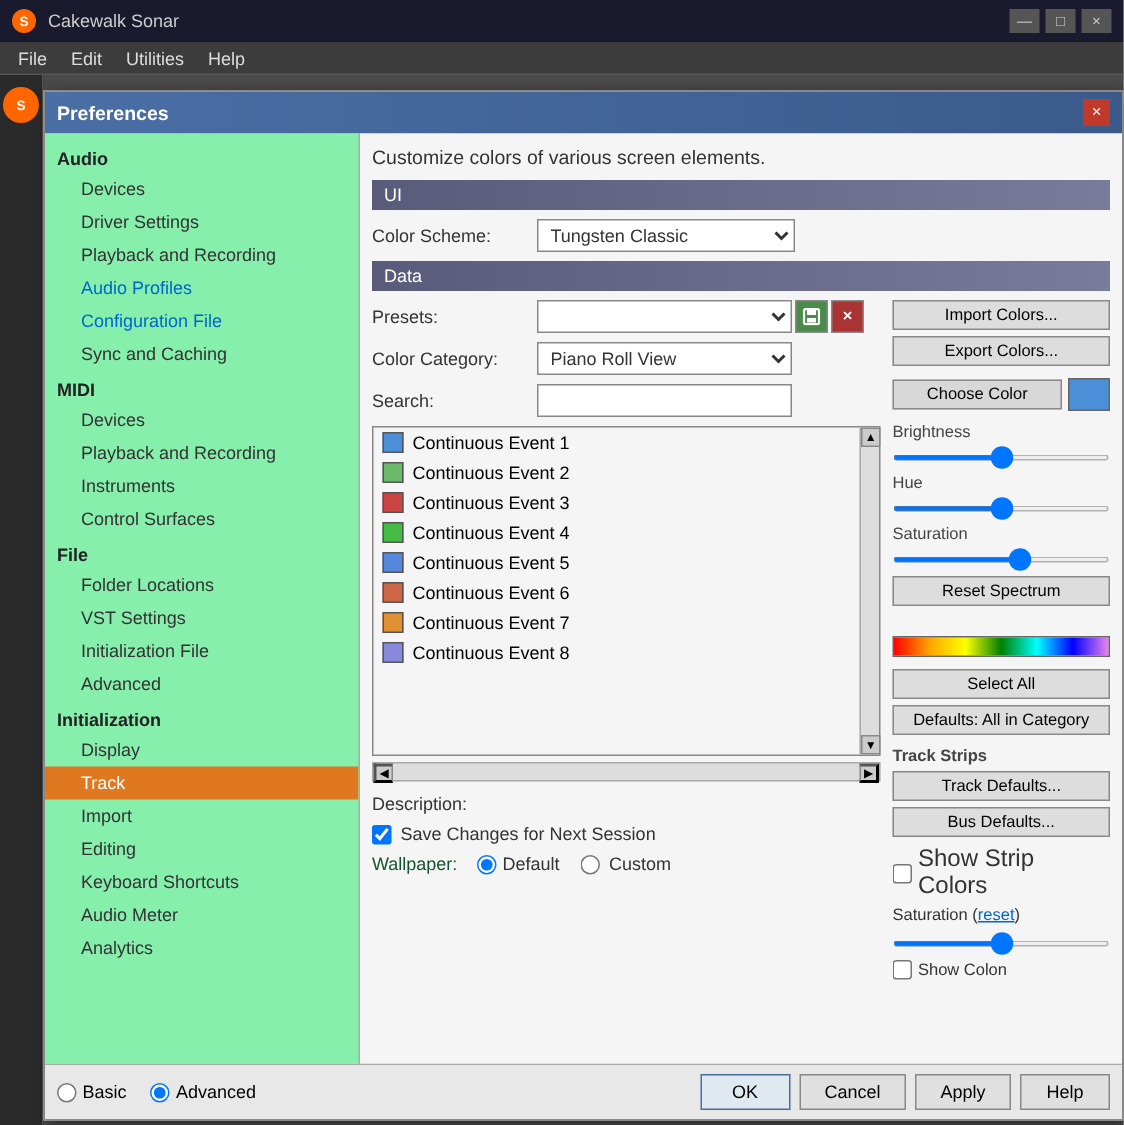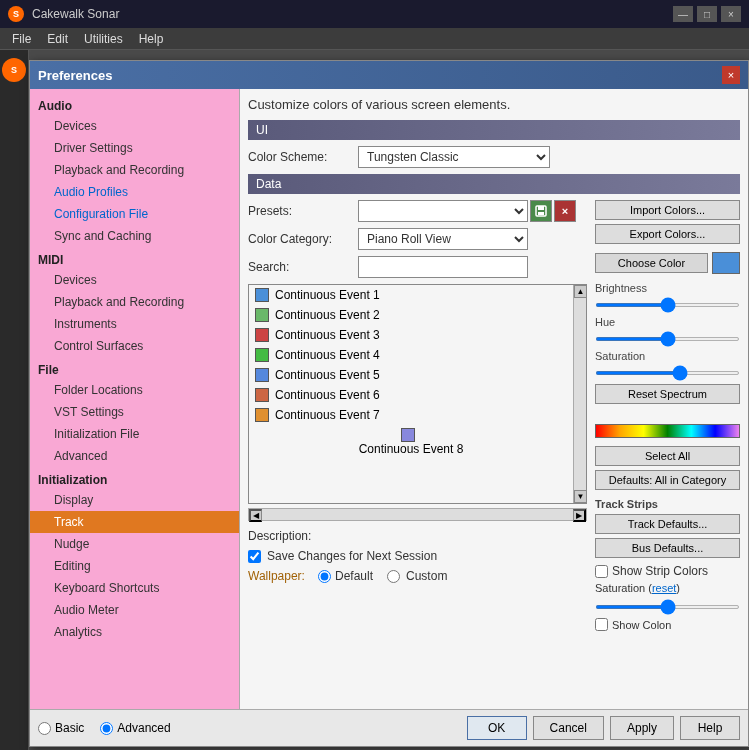--- a/index.html
+++ b/index.html
@@ -33,7 +33,7 @@
     .dialog-body { display: flex; height: 620px; }
 
     
-    .left-panel { width: 210px; background: #f9a8d4; border-right: 1px solid #aaa; overflow-y: auto; padding: 4px 0; }
+    .left-panel { width: 210px; background: #86efac; border-right: 1px solid #aaa; overflow-y: auto; padding: 4px 0; }
     .left-panel-section { padding: 6px 8px 2px 8px; font-weight: bold; color: #222; font-size: 12px; }
     .left-panel-item { padding: 4px 8px 4px 24px; color: #333; cursor: pointer; font-size: 12px; }
     .left-panel-item.active { background: #e07820; color: white; }

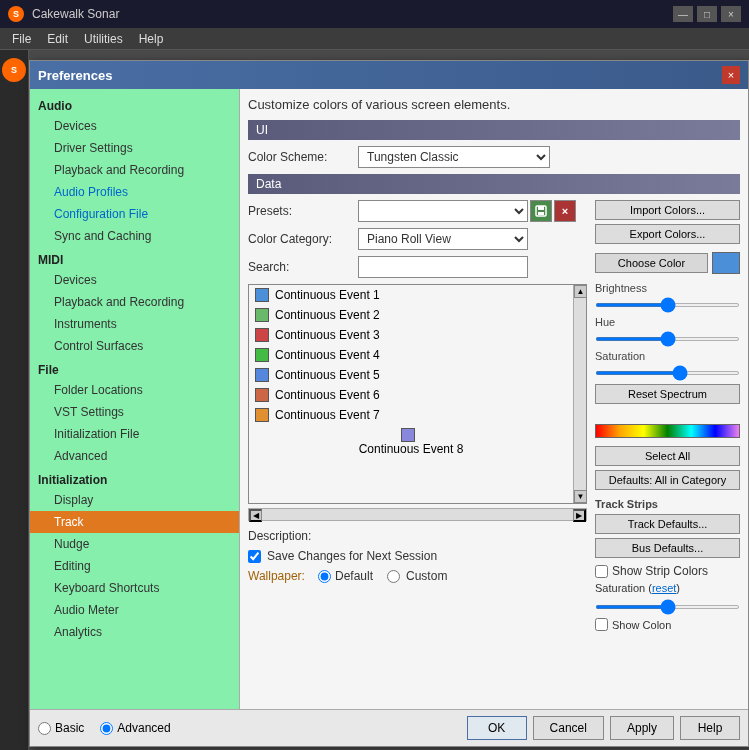--- a/index.html
+++ b/index.html
@@ -49,7 +49,7 @@
     .form-label { width: 110px; color: #333; font-size: 12px; }
 
     select.form-select { height: 22px; background: white; border: 1px solid #888; color: #333; font-size: 12px; padding: 0 4px; }
-    select.form-select-wide { width: 192px; }
+    select.form-select-wide { width: 172px; }
 
     input.form-input { height: 22px; background: white; border: 1px solid #888; color: #333; font-size: 12px; padding: 0 4px; width: 170px; }
 

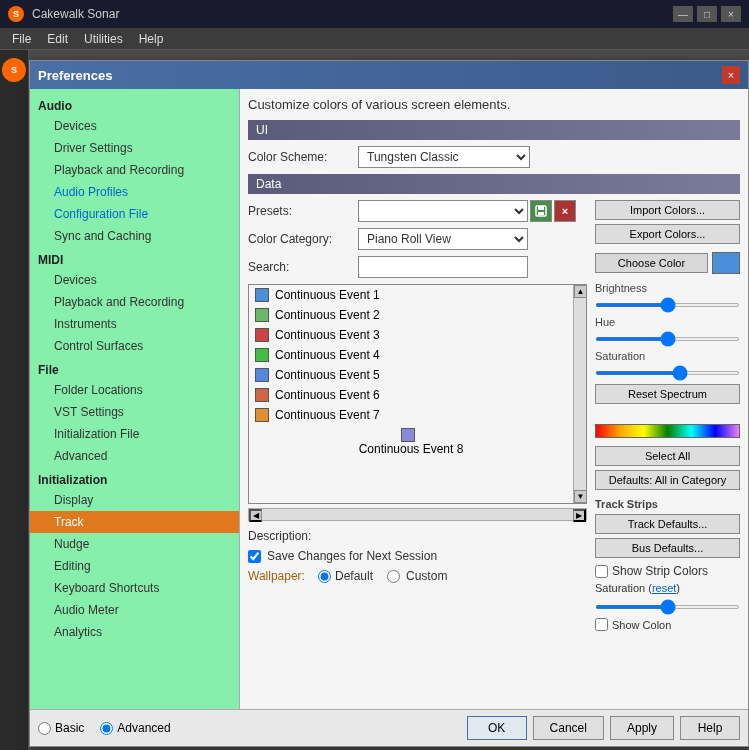--- a/index.html
+++ b/index.html
@@ -224,7 +224,7 @@
                     <div style="width:14px;height:14px;background:#e09030;border:1px solid #555;margin-right:6px;flex-shrink:0;"></div>
                     <span>Continuous Event 7</span>
                   </div>
-                  <div style="display:flex;align-items:center;padding:3px 6px;font-size:12px;cursor:pointer;flex-direction:column;">
+                  <div style="display:flex;align-items:center;padding:3px 6px;font-size:12px;cursor:pointer;">
                     <div style="width:14px;height:14px;background:#8888dd;border:1px solid #555;margin-right:6px;flex-shrink:0;"></div>
                     <span>Continuous Event 8</span>
                   </div>

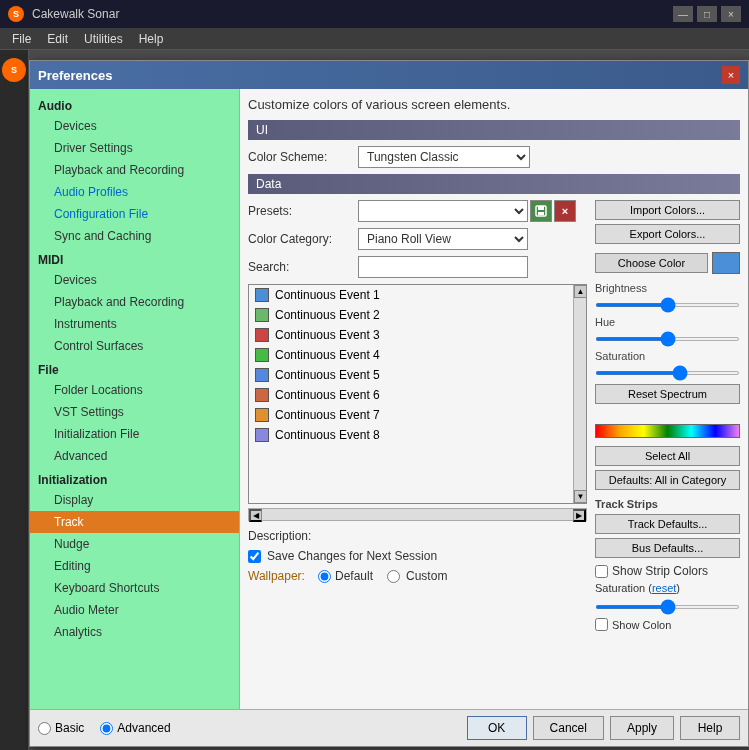--- a/index.html
+++ b/index.html
@@ -136,7 +136,7 @@
           <div class="left-panel-section">Initialization</div>
           <div class="left-panel-item">Display</div>
           <div class="left-panel-item active">Track</div>
-          <div class="left-panel-item">Nudge</div>
+          <div class="left-panel-item">Import</div>
           <div class="left-panel-item">Editing</div>
           <div class="left-panel-item">Keyboard Shortcuts</div>
           <div class="left-panel-item">Audio Meter</div>

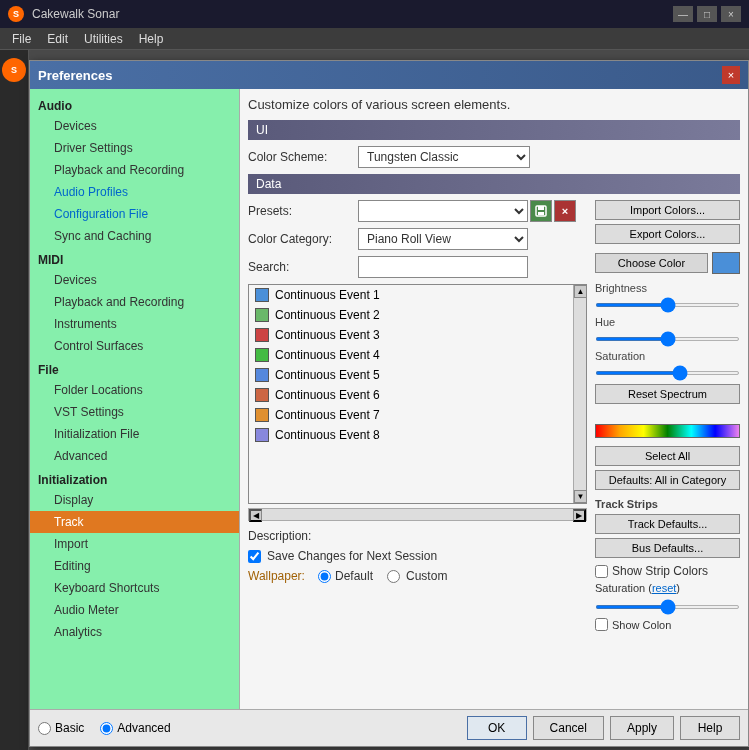--- a/index.html
+++ b/index.html
@@ -254,7 +254,7 @@
               </div>
 
               <div style="display:flex;align-items:center;">
-                <span style="width:70px;font-size:12px;color:#a16207;">Wallpaper:</span>
+                <span style="width:70px;font-size:12px;color:#14532d;">Wallpaper:</span>
                 <div style="display:flex;align-items:center;gap:14px;">
                   <label style="display:flex;align-items:center;gap:4px;font-size:12px;color:#333;cursor:pointer;">
                     <input type="radio" name="wallpaper" value="default" checked="" style="">

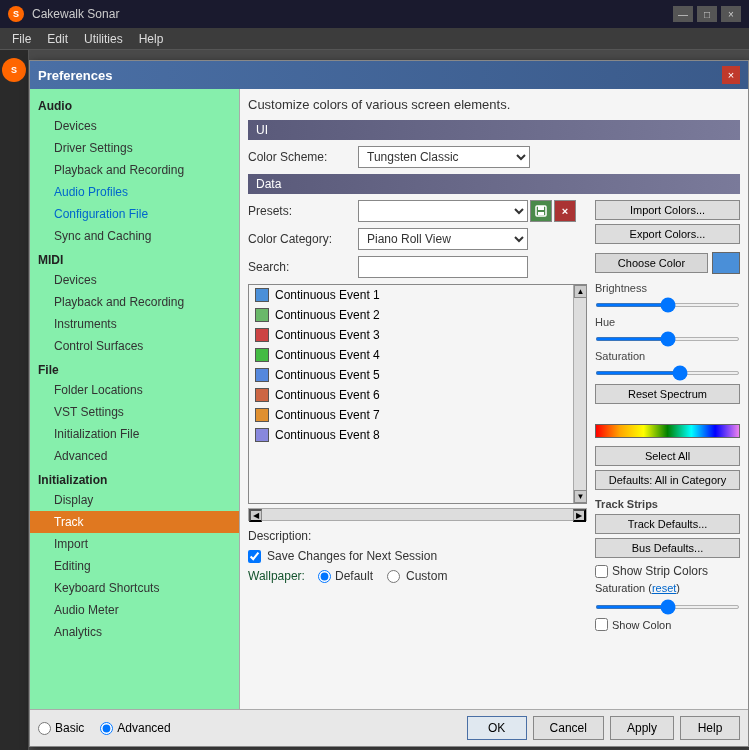--- a/index.html
+++ b/index.html
@@ -317,7 +317,7 @@
               
               <div style="display:flex;align-items:center;gap:4px;margin-bottom:4px;">
                 <input type="checkbox" id="show-strip" style="">
-                <label for="show-strip" style="font-size:12px;color:#333;cursor:pointer;">Show Strip Colors</label>
+                <label for="show-strip" style="font-size:16px;color:#333;cursor:pointer;">Show Strip Colors</label>
               </div>
 
               

